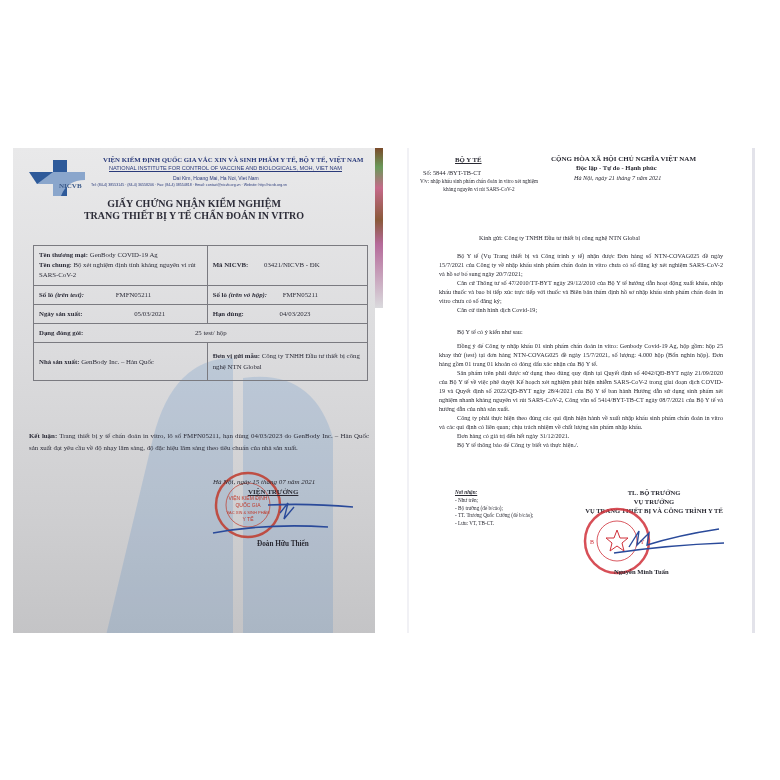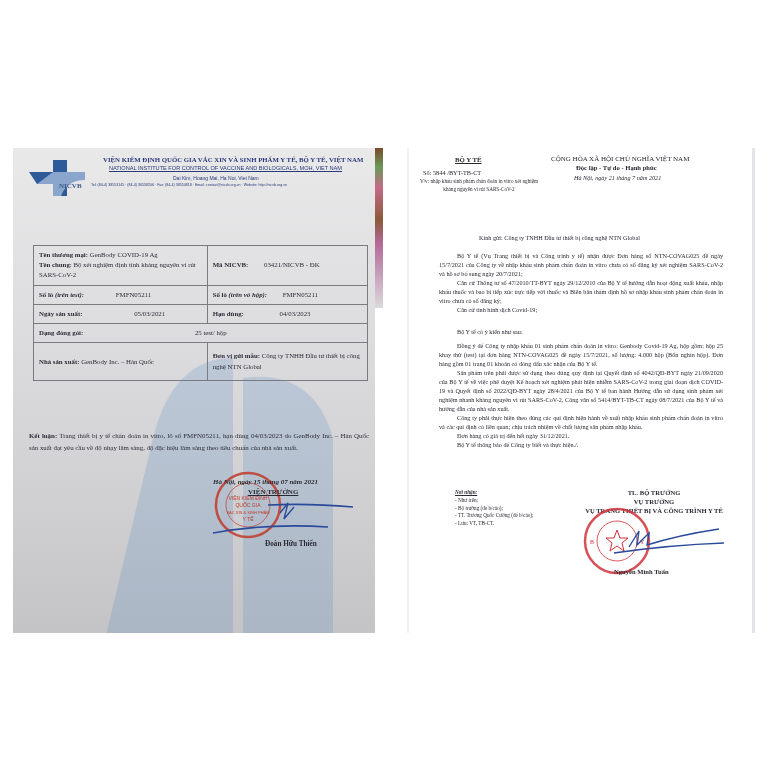--- a/index.html
+++ b/index.html
@@ -60,7 +60,7 @@
   .boyte { left: 46px; top: 8px; font-size: 6.8px; font-weight: bold; text-decoration: underline; }
   .so { left: 14px; top: 21px; font-size: 6.3px; }
   .vv { left: 10px; top: 30px; font-size: 5.2px; text-align: center; width: 120px; line-height: 1.45; white-space: normal; }
-  .chxh { left: 142px; top: 7px; font-size: 7px; font-weight: normal; }
+  .chxh { left: 142px; top: 7px; font-size: 7px; font-weight: bold; }
   .dltd { left: 167px; top: 16px; font-size: 6.6px; font-weight: bold; }
   .hn-date { left: 165px; top: 26px; font-size: 6.2px; font-style: italic; }
   .kinhgui { left: 70px; top: 86px; font-size: 6.2px; }

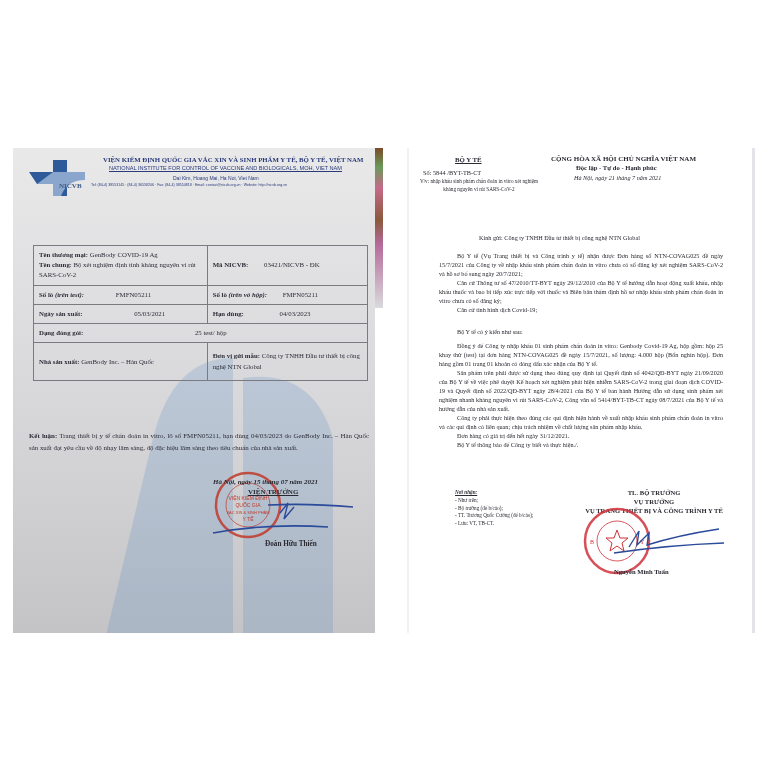--- a/index.html
+++ b/index.html
@@ -101,6 +101,7 @@
     <div class="inst-contact">Tel: (84-4) 38553145 · (84-4) 36558206 · Fax: (84-4) 38554818 · Email: contact@nicvb.org.vn · Website: http://nicvb.org.vn</div>
   </div>
 
+  <div class="cert-title t1">GIẤY CHỨNG NHẬN KIỂM NGHIỆM</div>
 
   <table class="cert-table">
     <tbody>

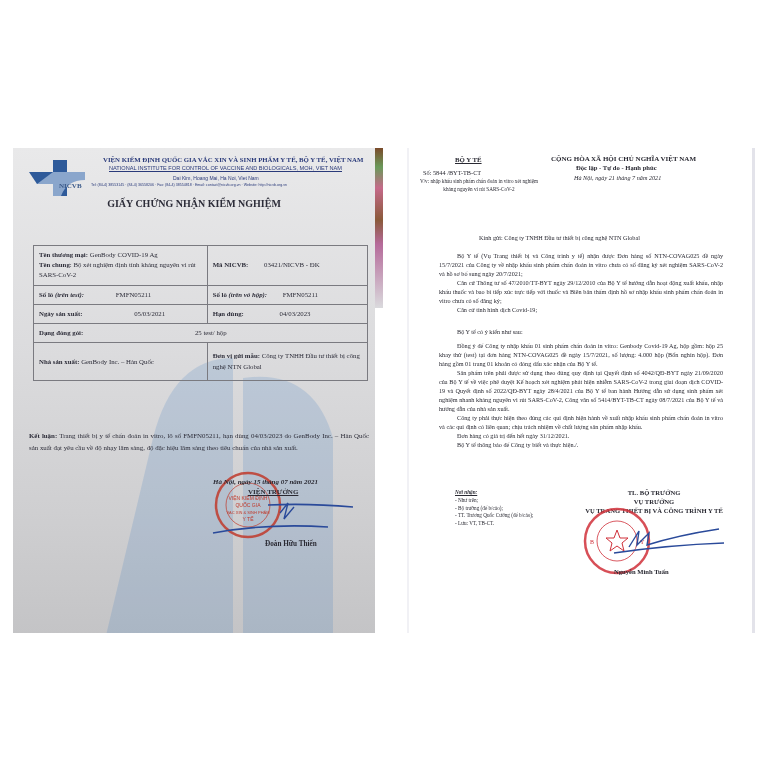--- a/index.html
+++ b/index.html
@@ -102,6 +102,7 @@
   </div>
 
   <div class="cert-title t1">GIẤY CHỨNG NHẬN KIỂM NGHIỆM</div>
+  <div class="cert-title t2">TRANG THIẾT BỊ Y TẾ CHẨN ĐOÁN IN VITRO</div>
 
   <table class="cert-table">
     <tbody>

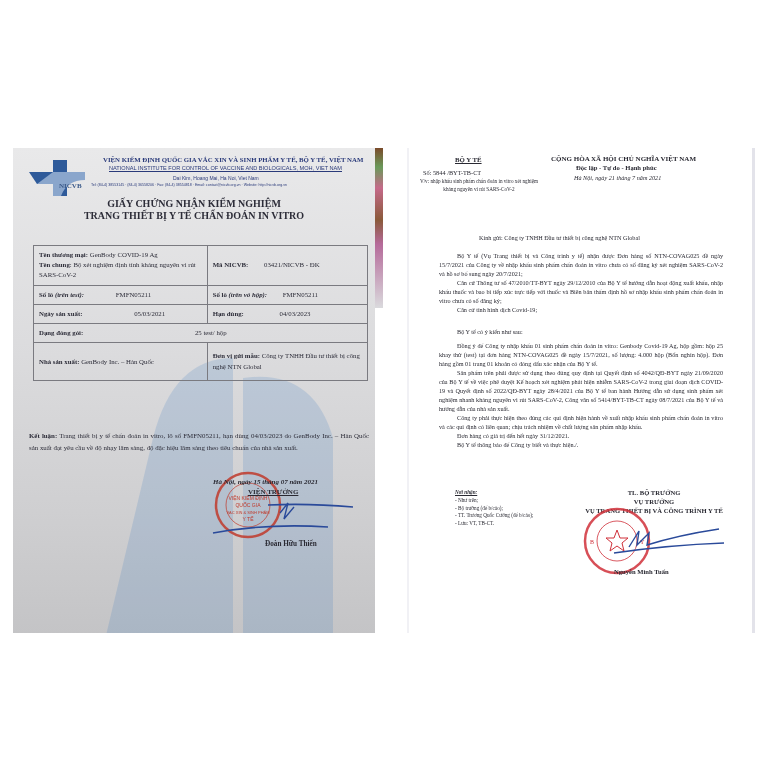--- a/index.html
+++ b/index.html
@@ -45,7 +45,7 @@
 
   .conclusion { position: absolute; left: 16px; top: 282px; width: 340px; font-size: 6.9px; line-height: 1.75; text-align: justify; color: #2c2c38; }
   .conclusion b { font-weight: bold; }
-  .place-date { position: absolute; left: 200px; top: 330px; font-size: 7px; font-style: italic; font-weight: bold; }
+  .place-date { position: absolute; left: 200px; top: 330px; font-size: 7px; font-style: italic; }
   .vien-truong { position: absolute; left: 235px; top: 340px; font-size: 7px; font-weight: bold; text-decoration: underline; }
   .stamp-left { position: absolute; left: 200px; top: 322px; width: 70px; height: 70px; }
   .sig-left { position: absolute; left: 195px; top: 345px; width: 150px; height: 45px; }

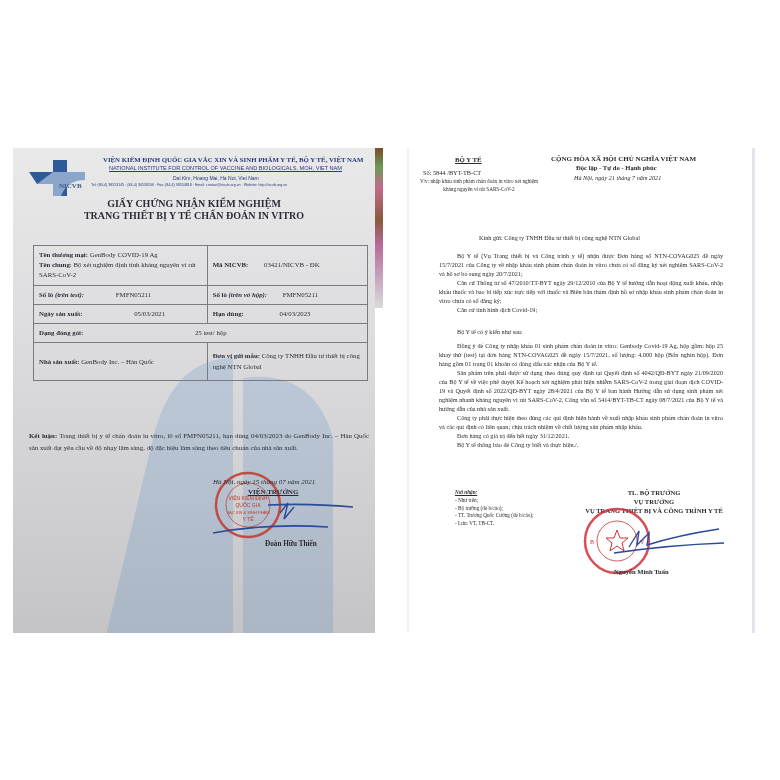--- a/index.html
+++ b/index.html
@@ -49,7 +49,7 @@
   .vien-truong { position: absolute; left: 235px; top: 340px; font-size: 7px; font-weight: bold; text-decoration: underline; }
   .stamp-left { position: absolute; left: 200px; top: 322px; width: 70px; height: 70px; }
   .sig-left { position: absolute; left: 195px; top: 345px; width: 150px; height: 45px; }
-  .signer-left { position: absolute; left: 252px; top: 392px; font-size: 7.2px; font-weight: bold; }
+  .signer-left { position: absolute; left: 244px; top: 392px; font-size: 7.2px; font-weight: bold; }
 
   
   .right-doc {

